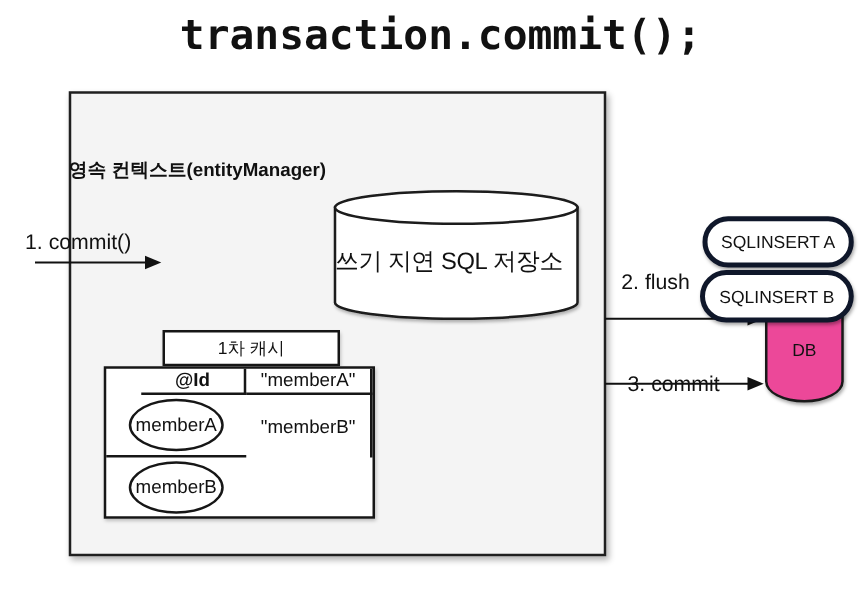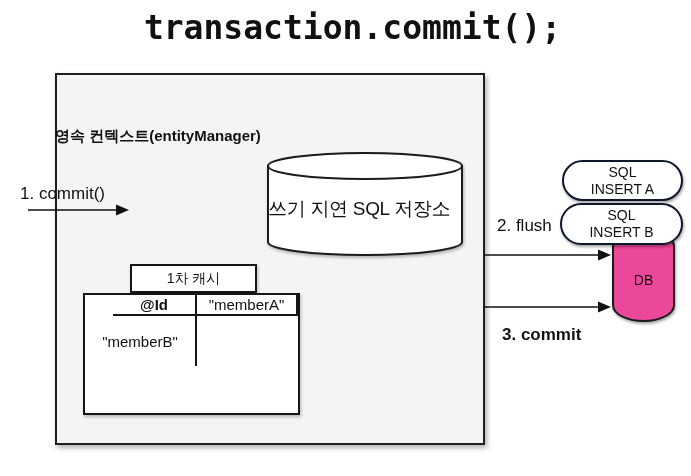--- a/index.html
+++ b/index.html
@@ -85,10 +85,10 @@
 
   
   .sql-pill{
-    background:#fff;border:2px solid #0f172a;border-radius:21px;
+    background:#fff;border:4px solid #0f172a;border-radius:21px;
     box-shadow:1px 2px 3px rgba(0,0,0,0.35);
-    display:flex;flex-direction:column;align-items:center;justify-content:center;
-    font-size:14px;line-height:17px;text-align:center;z-index:8;
+    display:flex;flex-direction:row;align-items:center;justify-content:center;
+    font-size:14px;line-height:17px;text-align:center;z-index:8;margin-top:13px;
   }
   #sql-pill-a{left:562px;top:160px;width:121px;height:41px;}
   #sql-pill-b{left:560px;top:203px;width:123px;height:42px;}

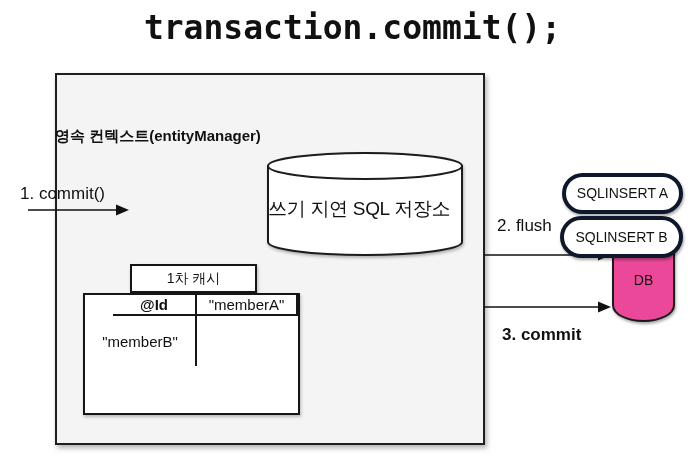--- a/index.html
+++ b/index.html
@@ -38,7 +38,7 @@
 
   
   #cache-label-box{
-    left:130px;top:264px;width:127px;height:29px;
+    left:130px;top:264px;width:142px;height:29px;
     background:#fff;border:2px solid #161616;
     box-shadow:1px 2px 3px rgba(0,0,0,0.25);
     font-size:14px;line-height:25px;text-align:center;z-index:4;

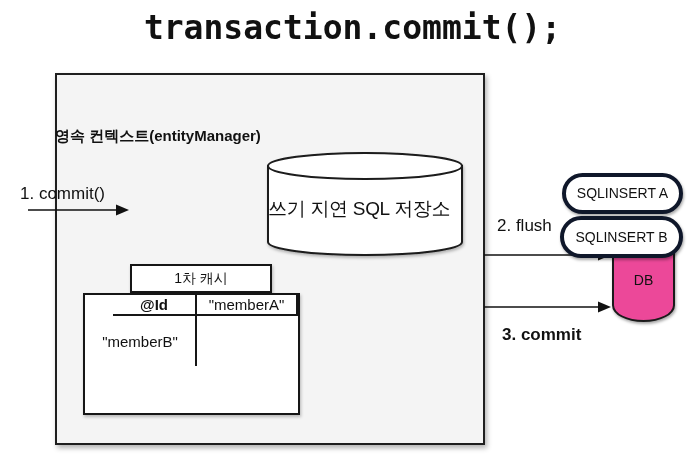--- a/index.html
+++ b/index.html
@@ -71,7 +71,7 @@
   .flow-label{font-size:17px;white-space:nowrap;z-index:6;}
   #label-commit1{left:20px;top:184px;}
   #label-flush{left:497px;top:216px;}
-  #label-commit3{left:502px;top:325px;font-weight:bold;}
+  #label-commit3{left:502px;top:298px;}
 
   
   #db-shape{

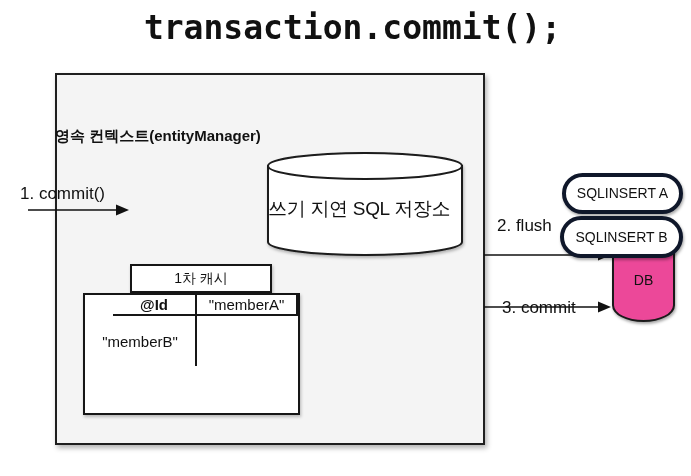--- a/index.html
+++ b/index.html
@@ -137,6 +137,9 @@
   <div class="th col1">@Id</div>
 
   <div class="td col1 rowA">"memberA"</div>
+  <div class="td rowA">
+    <div class="entity-ellipse">memberA</div>
+  </div>
 
   <div class="td col1">"memberB"</div>
 </div>

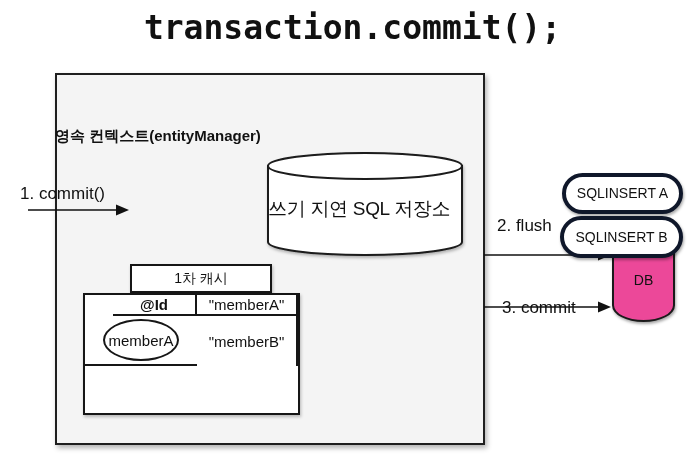--- a/index.html
+++ b/index.html
@@ -142,6 +142,9 @@
   </div>
 
   <div class="td col1">"memberB"</div>
+  <div class="td">
+    <div class="entity-ellipse">memberB</div>
+  </div>
 </div>
 
 <div class="abs flow-label" id="label-commit1">1. commit()</div>

